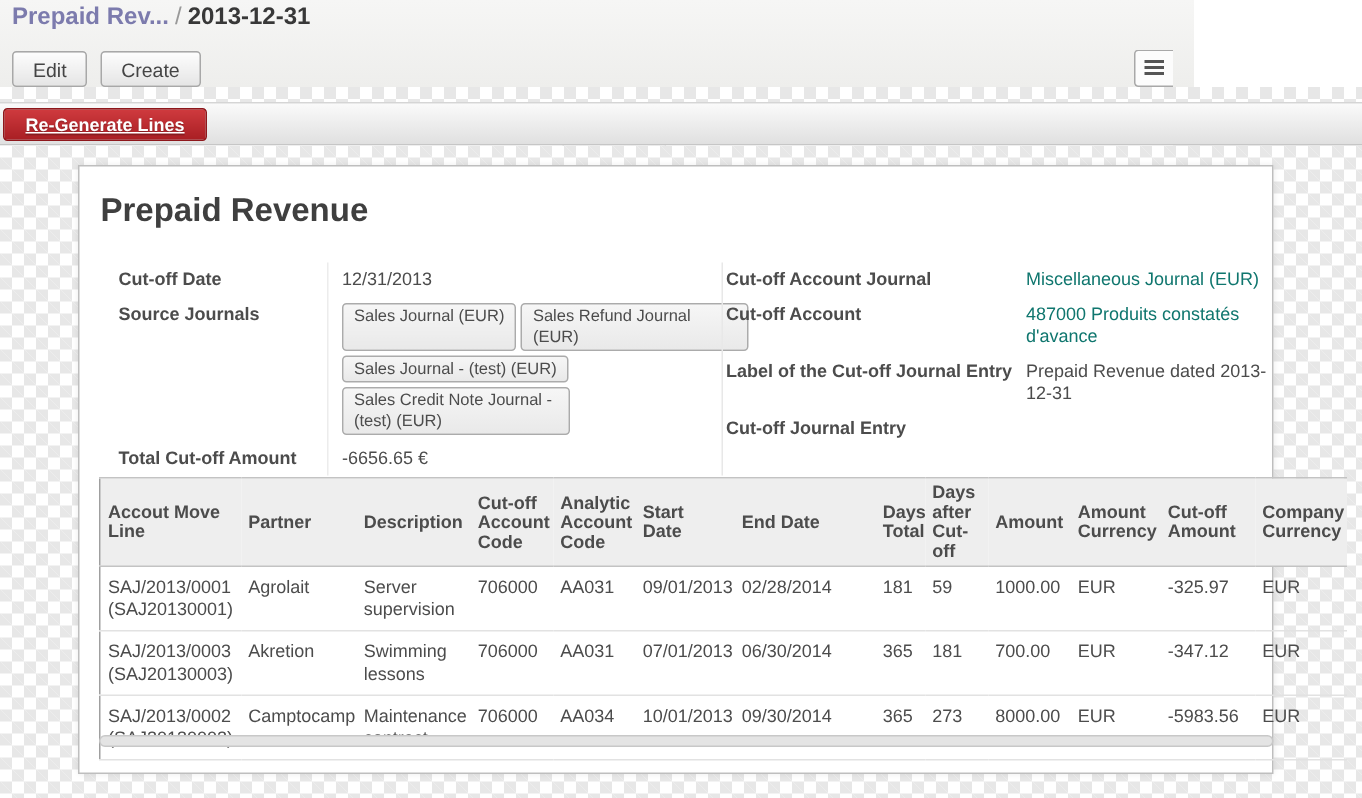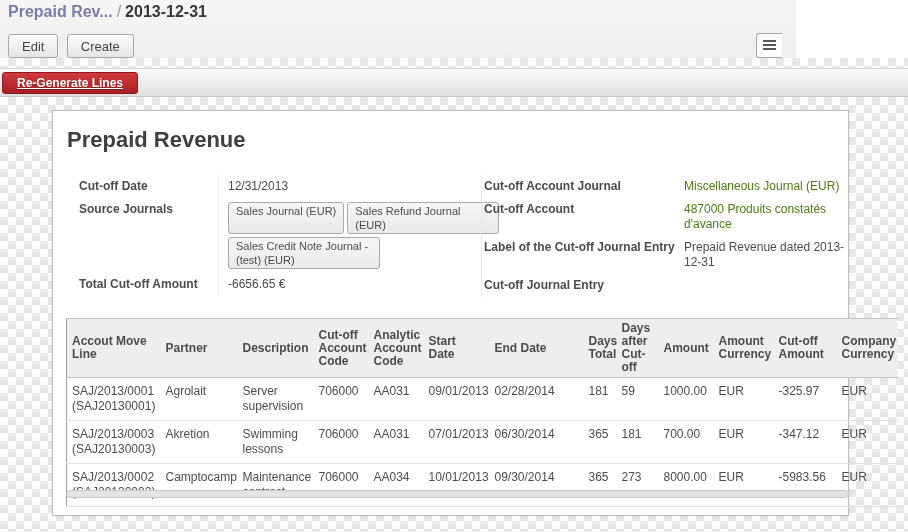--- a/index.html
+++ b/index.html
@@ -81,7 +81,7 @@
   .group-left .fval { border-left:1px solid #ececec; padding-left:9px; }
   .flabel { font-weight:bold; padding:4px 4px 4px 0; min-height:23px; }
   .fval { padding:4px 0; min-height:23px; line-height:15px; }
-  .fval.link { color:#4d7c0f; cursor:pointer; }
+  .fval.link { color:#0f766e; cursor:pointer; }
   .group-right .fval { padding-left:0; }
   .tags { display:flex; flex-wrap:wrap; gap:3px; width:285px; }
   .tag { background:linear-gradient(#f6f6f6,#e9e9e9); border:1px solid #ababab;

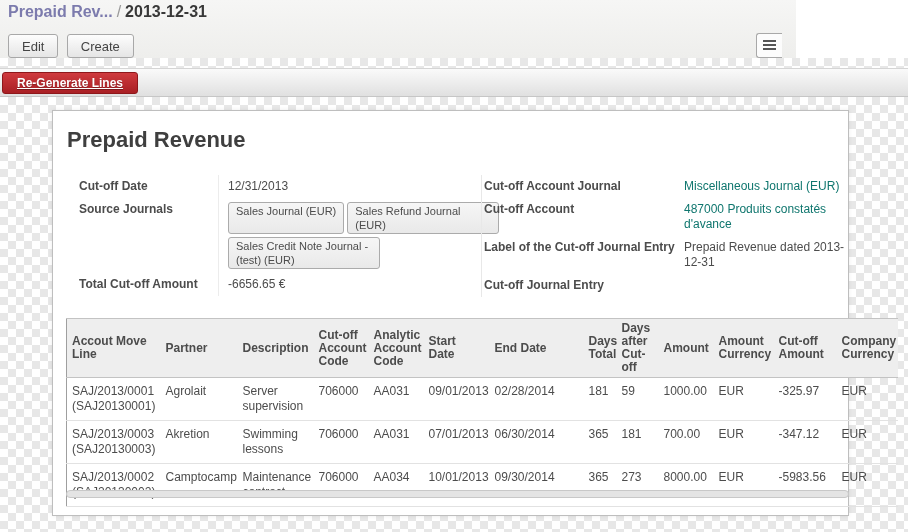--- a/index.html
+++ b/index.html
@@ -146,6 +146,7 @@
               <div class="tags">
                 <span class="tag">Sales Journal (EUR)</span>
                 <span class="tag">Sales Refund Journal (EUR)</span>
+                <span class="tag">Sales Journal - (test) (EUR)</span>
                 <span class="tag">Sales Credit Note Journal - (test) (EUR)</span>
               </div>
             </div>

